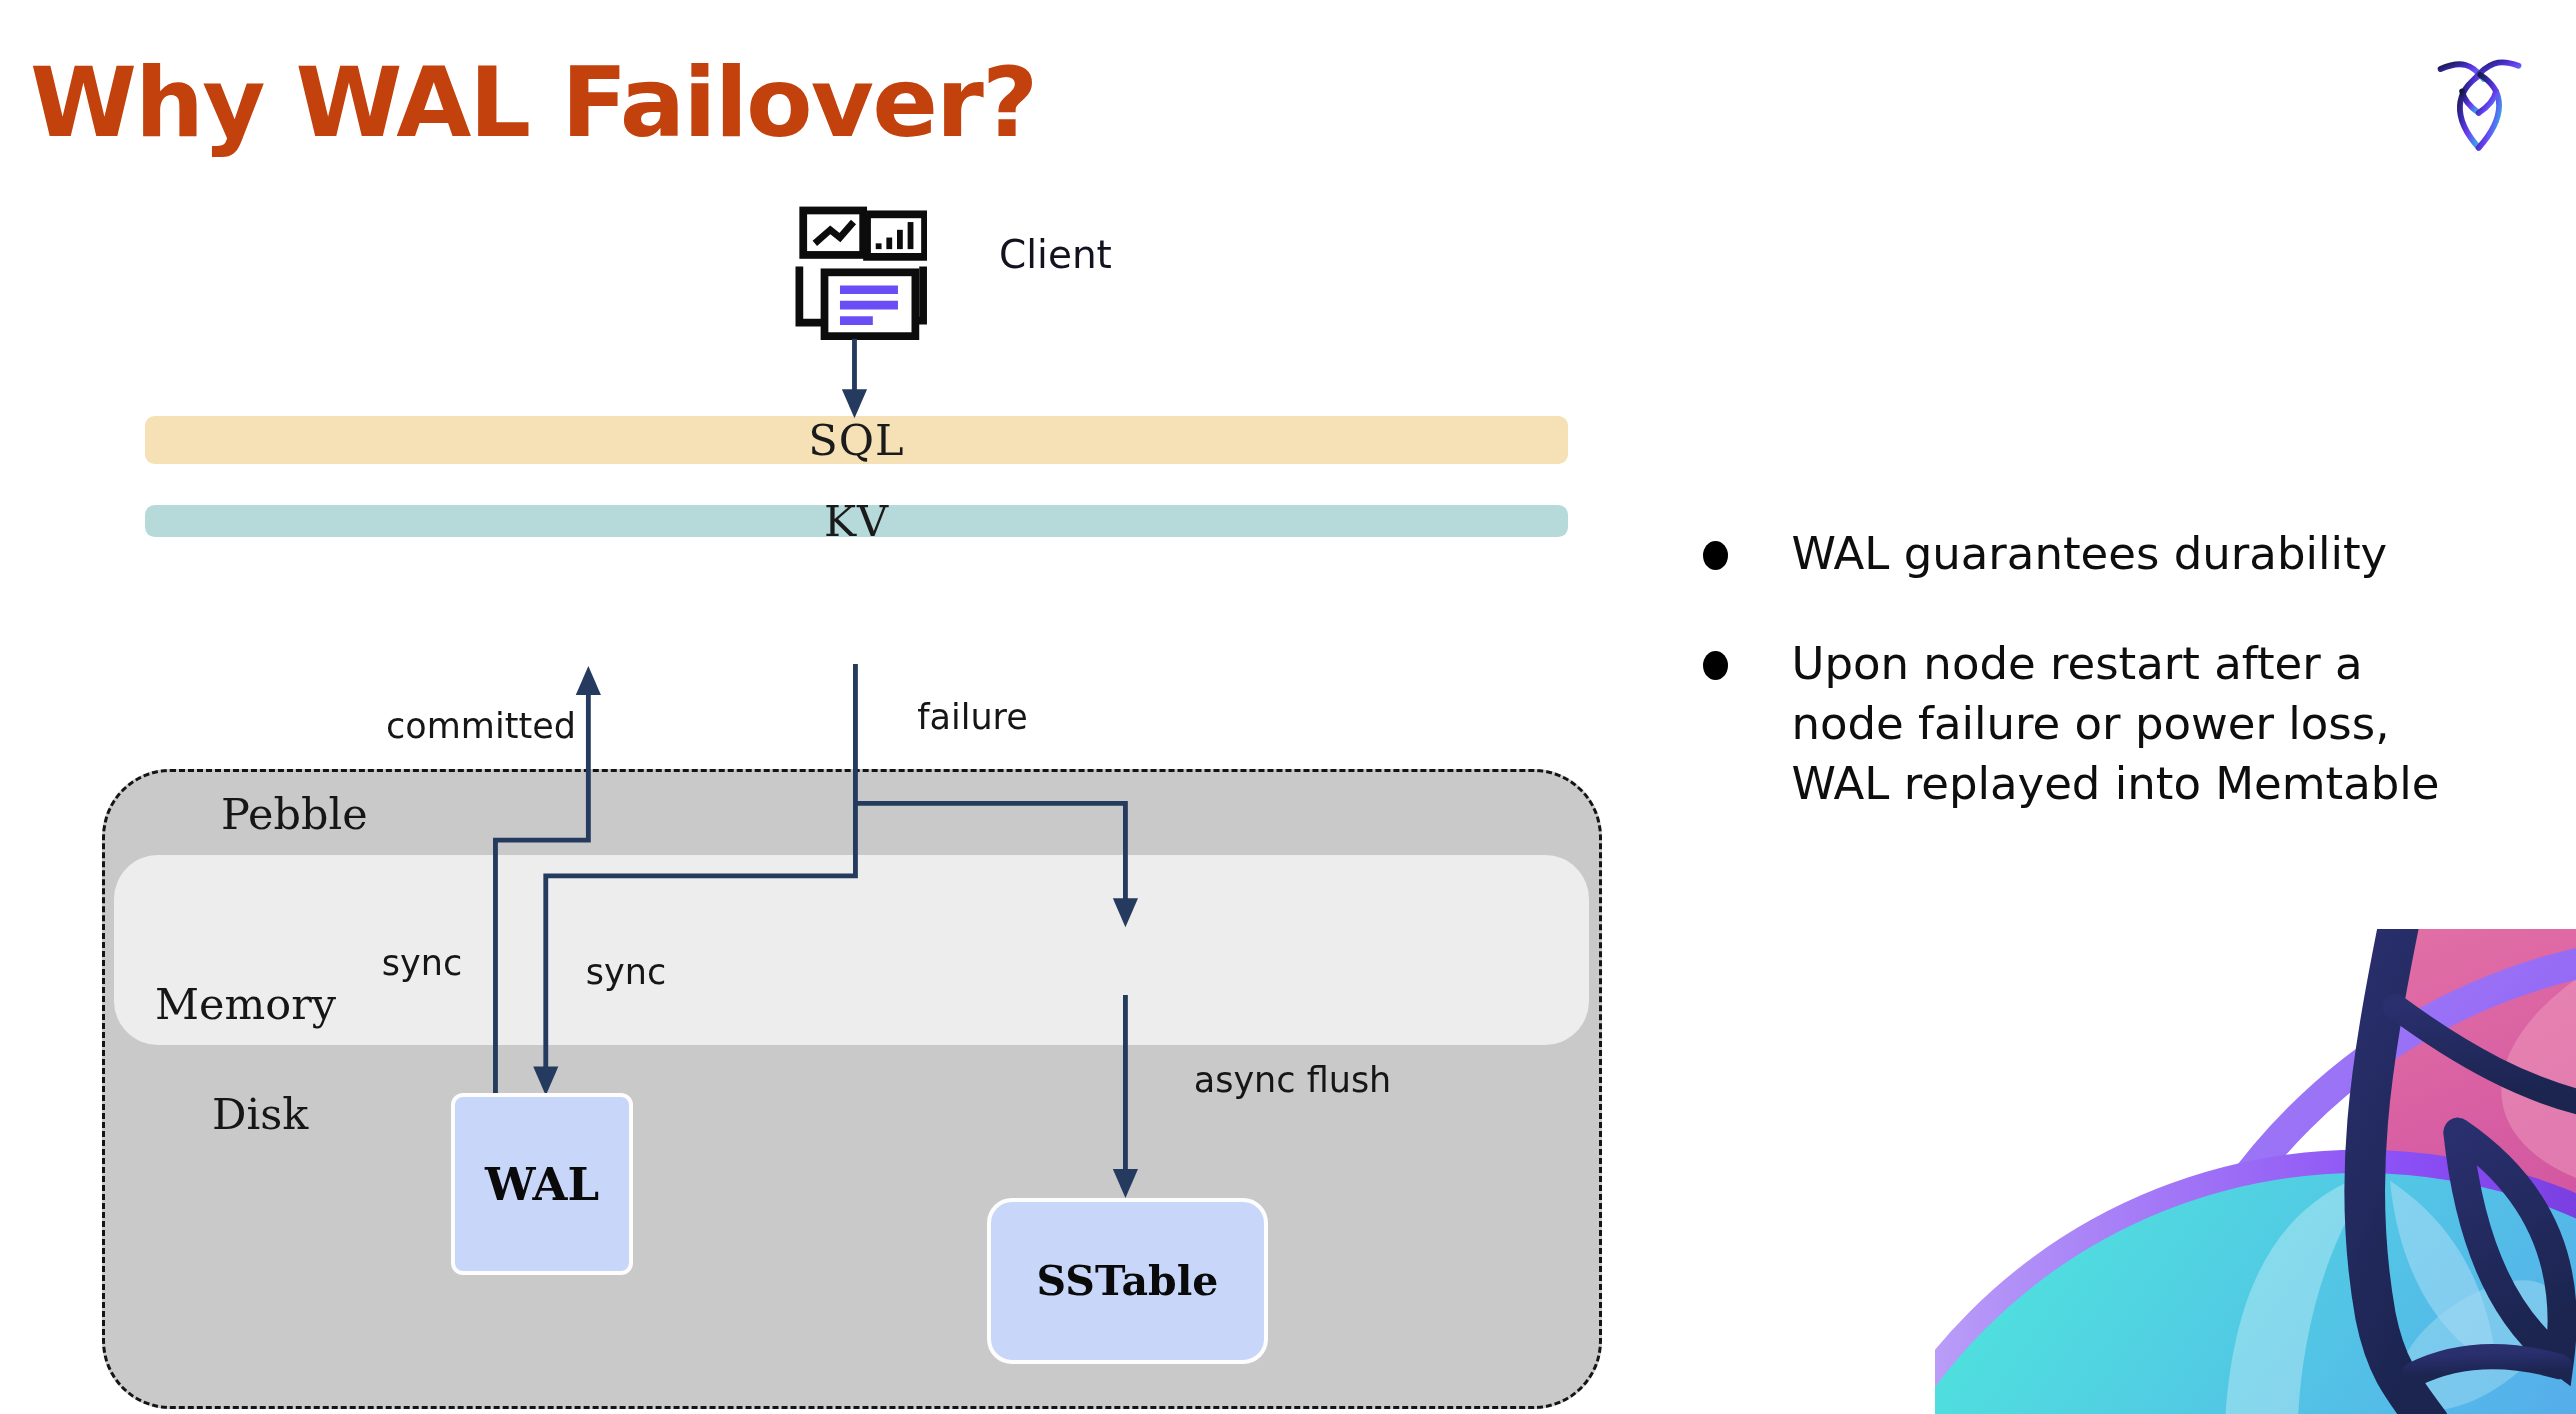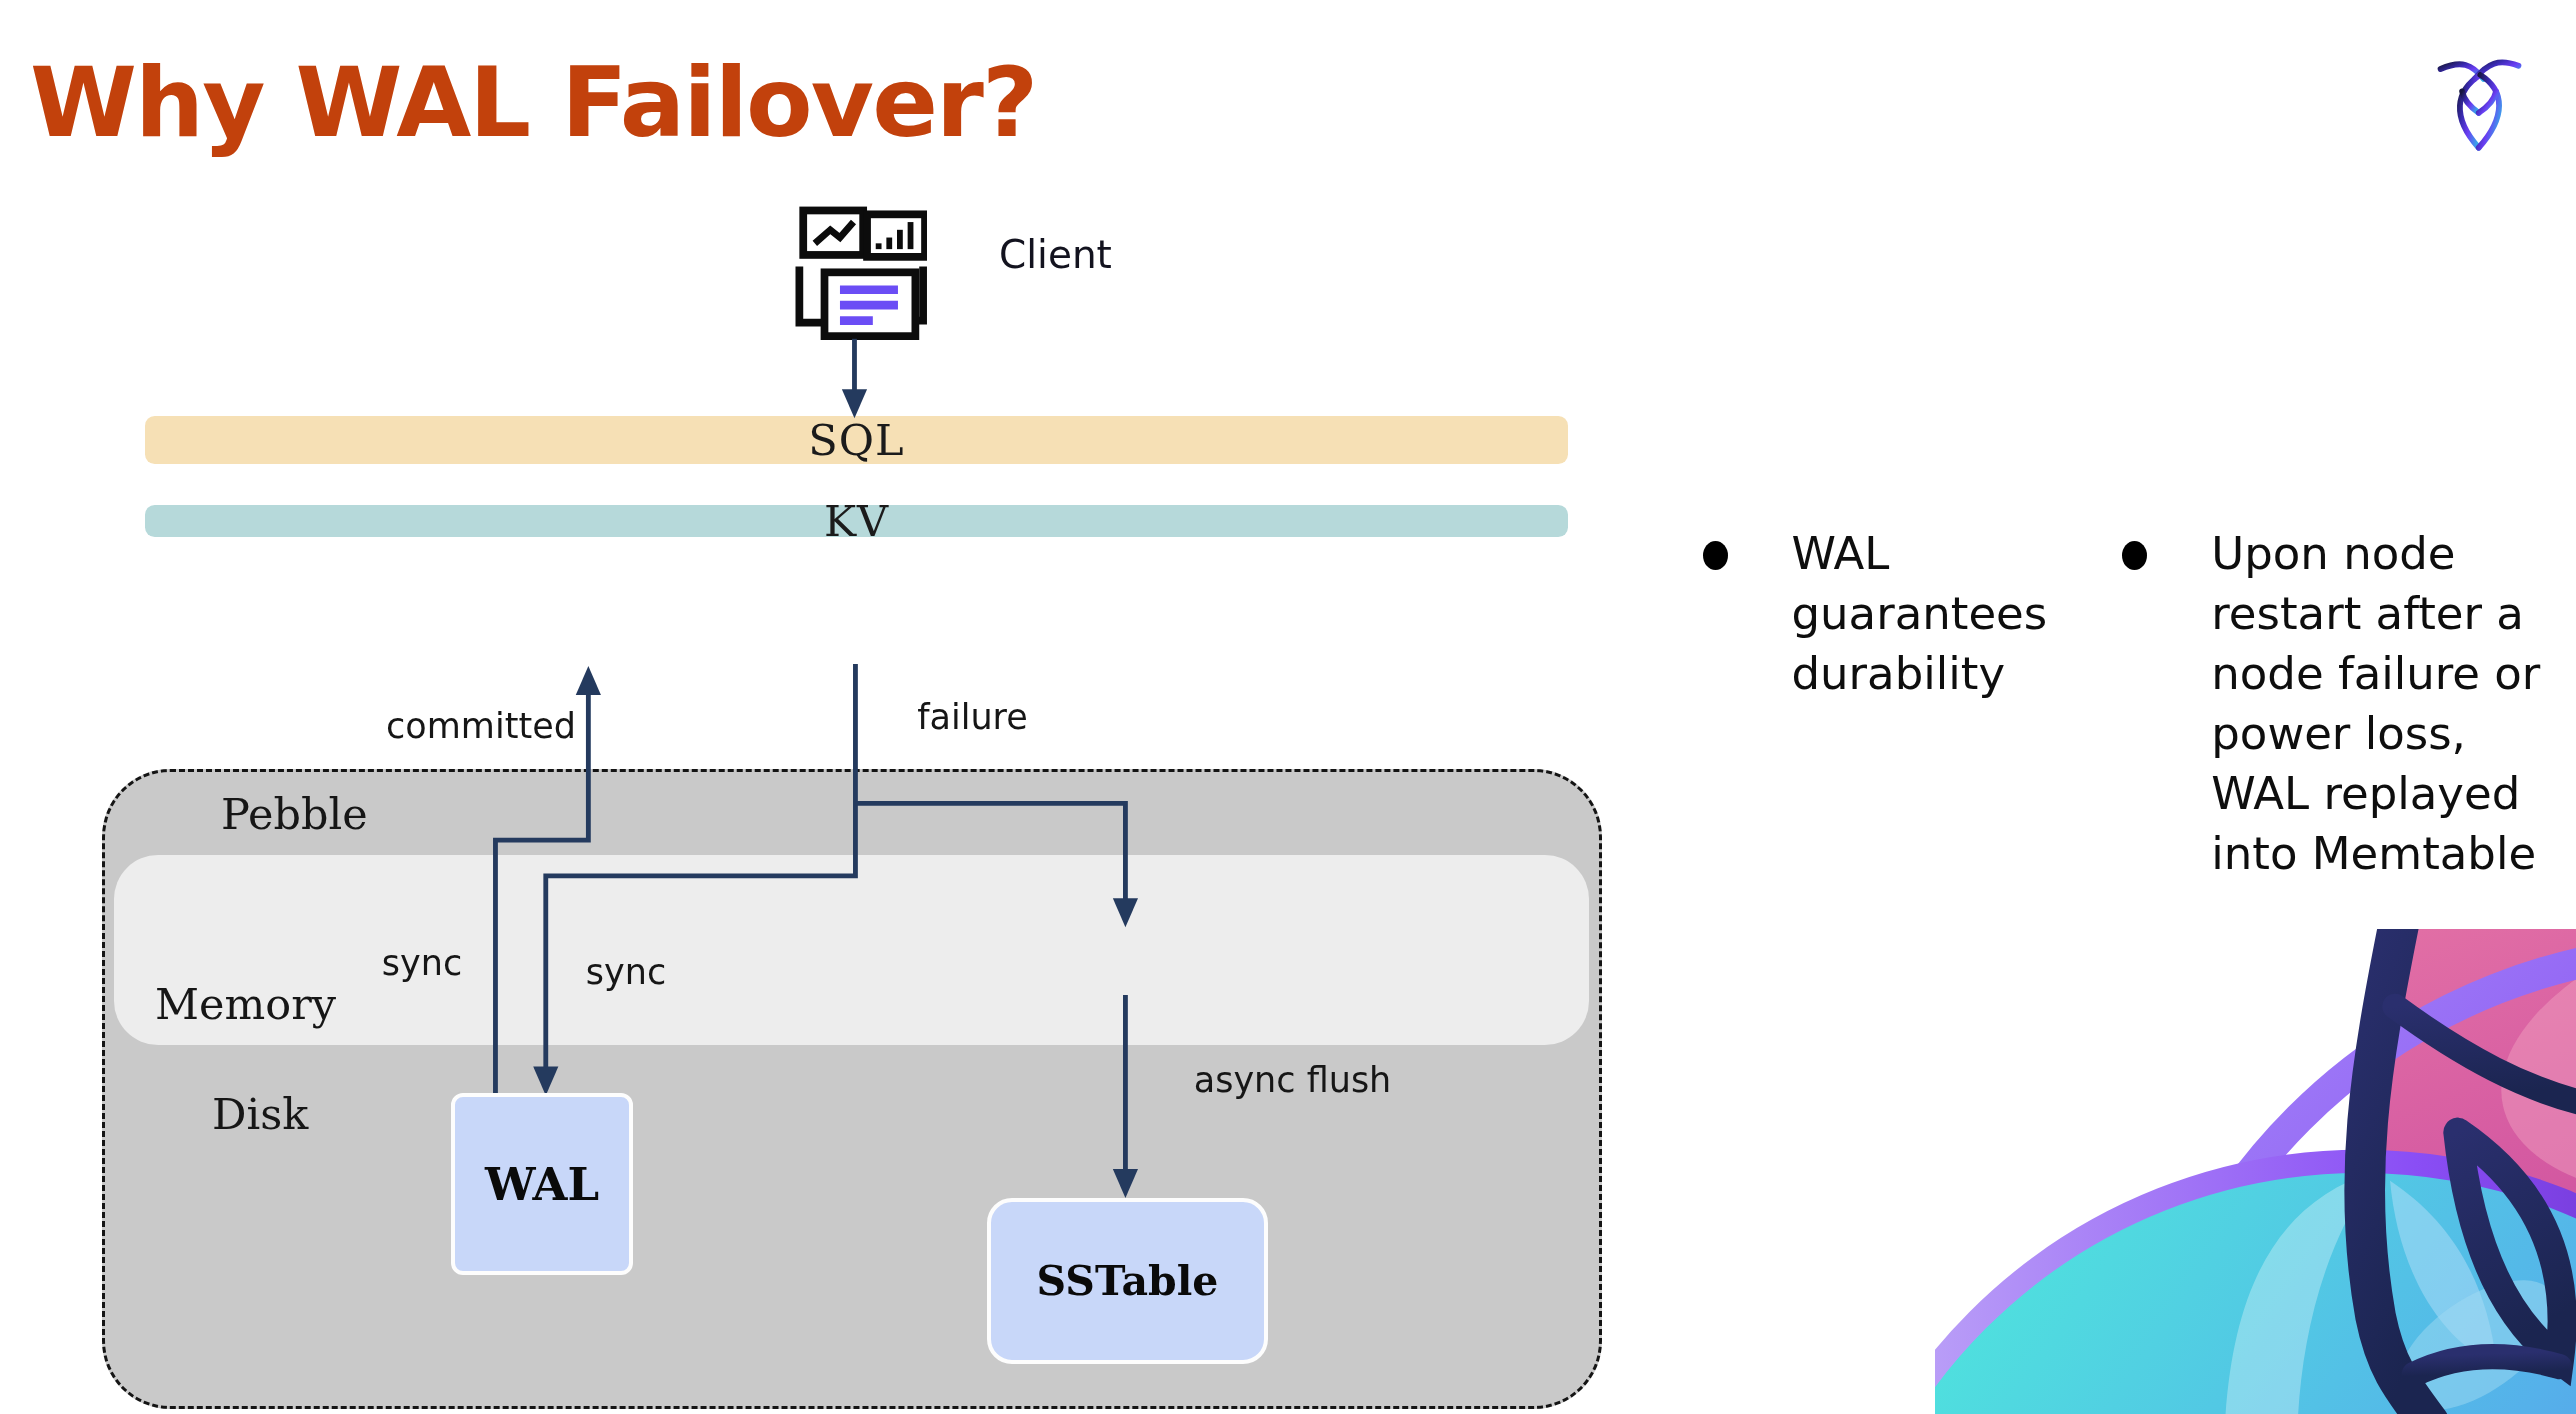--- a/index.html
+++ b/index.html
@@ -68,7 +68,7 @@
   #logo{left:2424px;top:39px;width:116px;height:128px;}
   #artwork{left:1935px;top:929px;width:641px;height:486px;}
   
-  #bullets{left:1689px;top:524px;width:871px;display:flex;flex-direction:row;}
+  #bullets{left:1689px;top:524px;width:871px;display:flex;flex-direction:column;gap:50px;}
   .bullet-item{display:flex;flex-direction:row;}
   .bullet-dot{width:25px;height:29px;border-radius:50%;background:#000;margin:17.4px 64px 0 13.5px;flex:0 0 auto;}
   .bullet-lines{font-size:45px;line-height:60px;color:#0e0e0e;}

